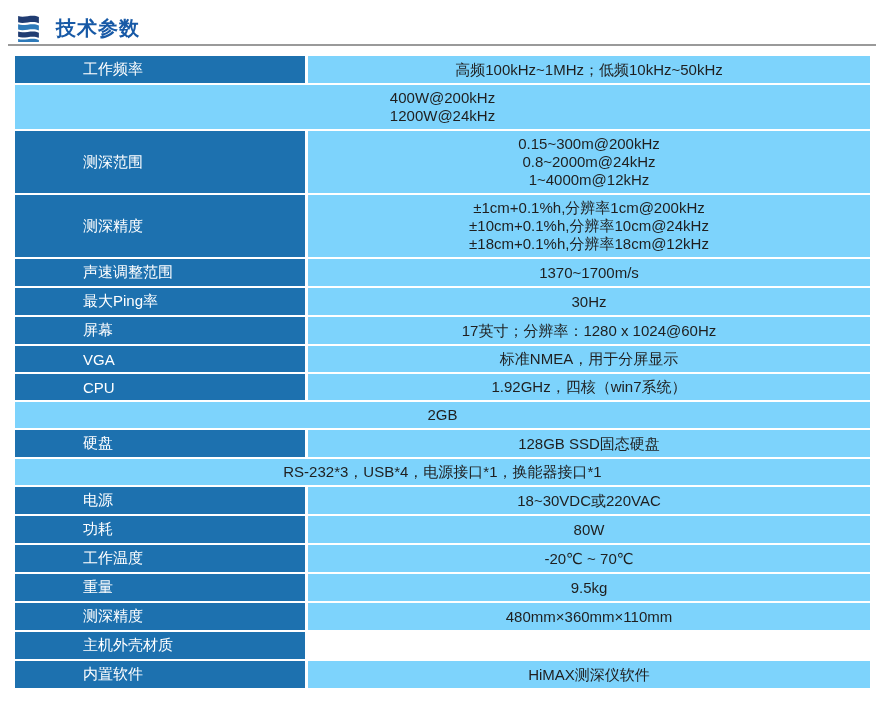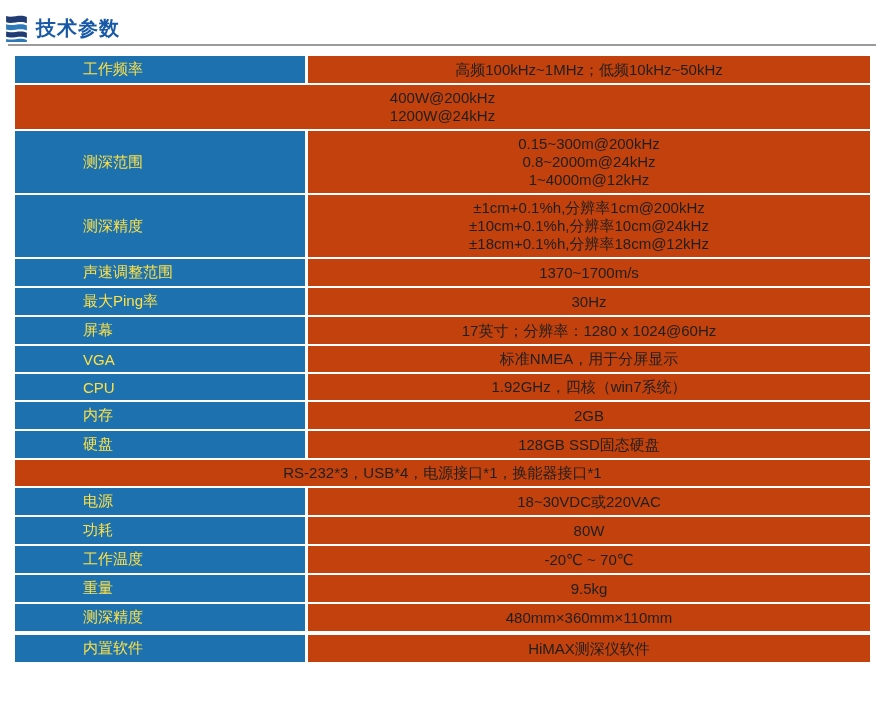--- a/index.html
+++ b/index.html
@@ -12,7 +12,7 @@
   .page { width: 883px; height: 710px; position: relative; }
 
   
-  .header { display: flex; align-items: center; gap: 9px; padding: 13px 0 0 6px; height: 44px; }
+  .header { display: flex; align-items: center; gap: 17px; padding: 13px 0 0 18px; height: 44px; }
   .header-icon { width: 21px; height: 27px; display: block; }
   .header-title {
     font-size: 20px; font-weight: bold; color: #1759a6; letter-spacing: 1px;

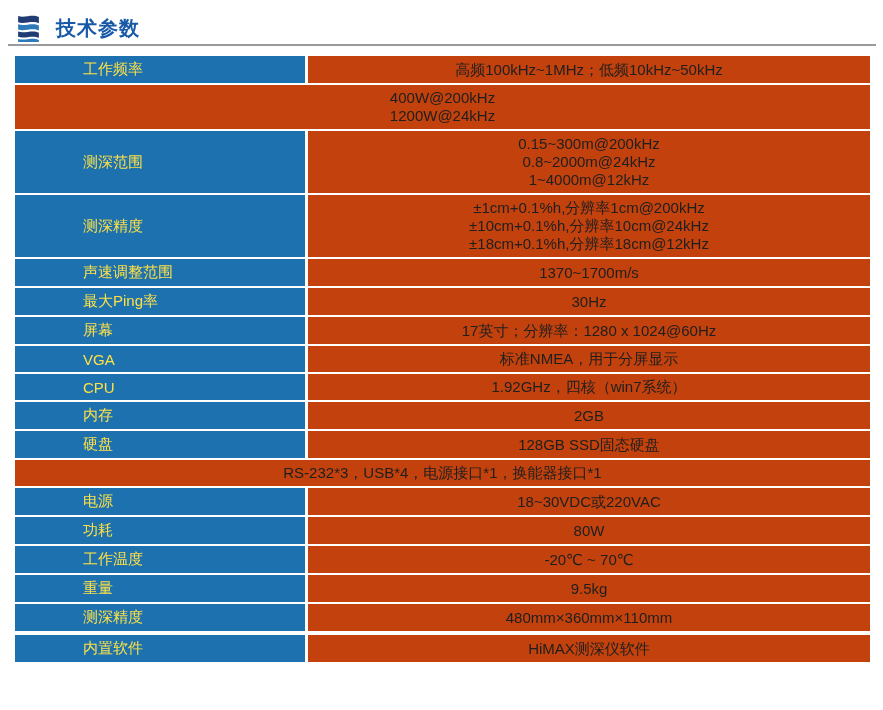--- a/index.html
+++ b/index.html
@@ -30,7 +30,7 @@
   .spec-row { display: flex; gap: 3px; }
   .label-cell {
     width: 290px; flex: 0 0 290px;
-    background: #1d71af; color: #fde047;
+    background: #1d71af; color: #ffffff;
     display: flex; align-items: center;
     padding: 4px 4px 4px 68px;
     font-size: 15px;

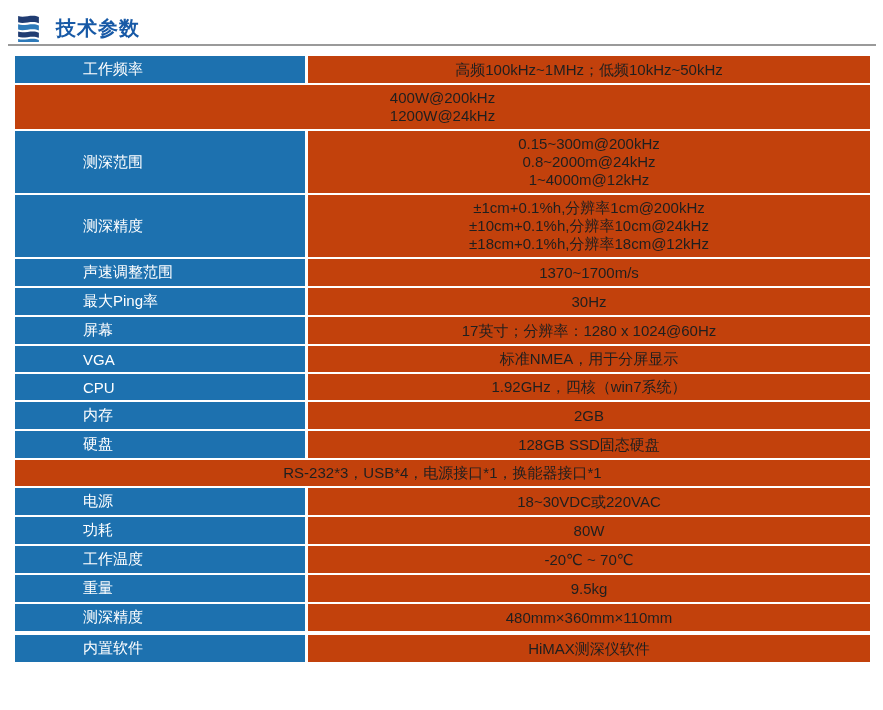--- a/index.html
+++ b/index.html
@@ -39,7 +39,7 @@
   }
   .value-cell {
     flex: 1;
-    background: #c2410c; color: #1f1f1f;
+    background: #7dd3fc; color: #1f1f1f;
     display: flex; align-items: center; justify-content: center;
     text-align: center;
     padding: 4px 12px;

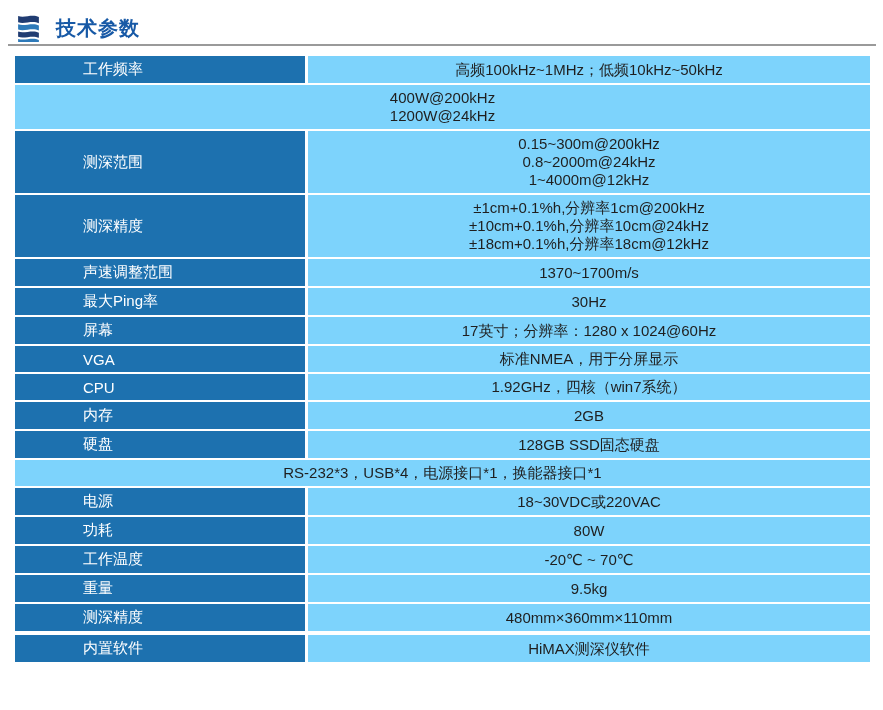--- a/index.html
+++ b/index.html
@@ -117,7 +117,6 @@
     </div>
 
     <div class="spec-row">
-      <div class="label-cell">内存</div>
       <div class="value-cell">2GB</div>
     </div>
 

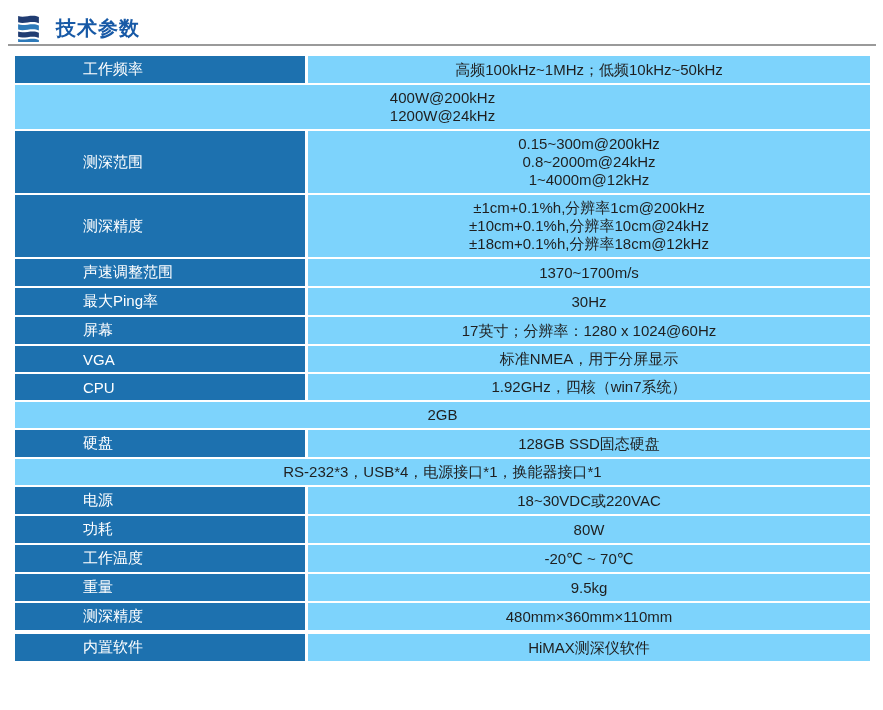--- a/index.html
+++ b/index.html
@@ -155,6 +155,7 @@
     </div>
 
     <div class="spec-row">
+      <div class="label-cell">主机外壳材质</div>
     </div>
 
     <div class="spec-row">

